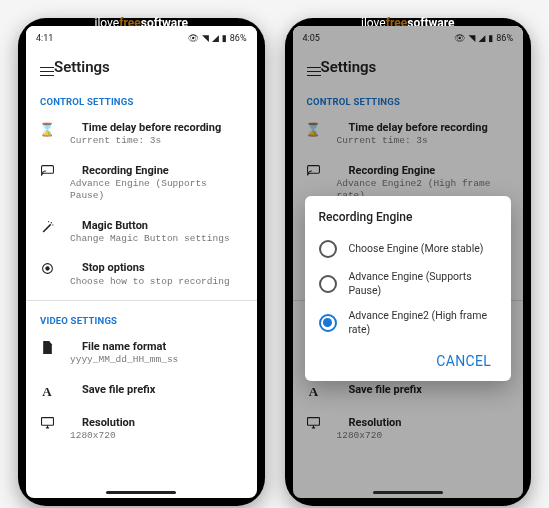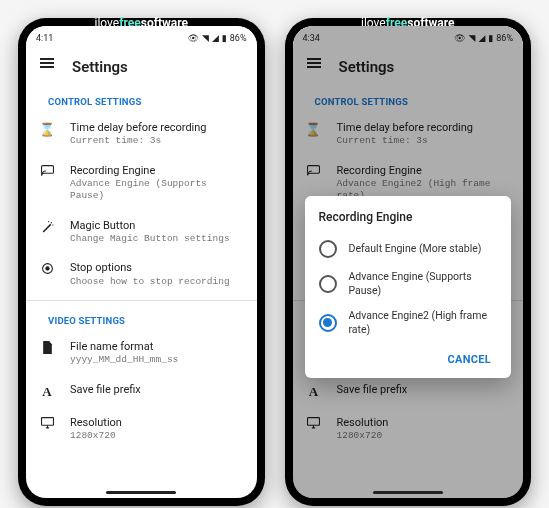--- a/index.html
+++ b/index.html
@@ -48,7 +48,7 @@
     pointer-events:none;
   }
   .brand .b1{font-weight:400}
-  .brand .b2{color:#5eead4;font-weight:700}
+  .brand .b2{color:#a16207;font-weight:700}
   .brand .b3{font-weight:700}
   .appbar {
     display:flex;

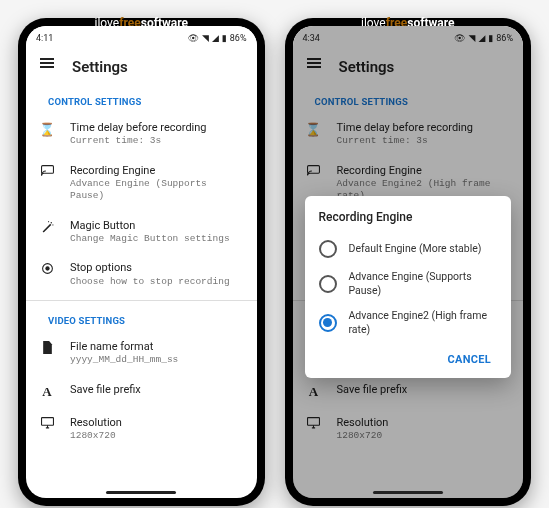--- a/index.html
+++ b/index.html
@@ -23,7 +23,7 @@
     width: 100%;
     height: 100%;
     background: #fff;
-    border-radius: 20px;
+    border-radius: 8px;
     overflow: hidden;
     position: relative;
   }

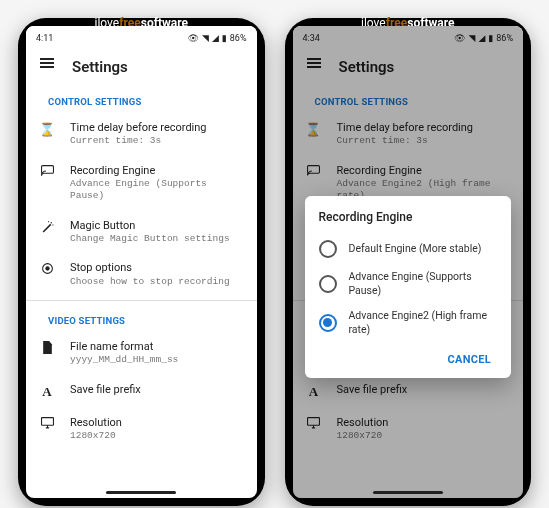--- a/index.html
+++ b/index.html
@@ -230,7 +230,7 @@
   </div>
   <div class="screen dimmed">
     <div class="statusbar">
-      <span>4:34</span>
+      <span>4:05</span>
       <div class="right">
         <span>👁</span>
         <span>◥</span>

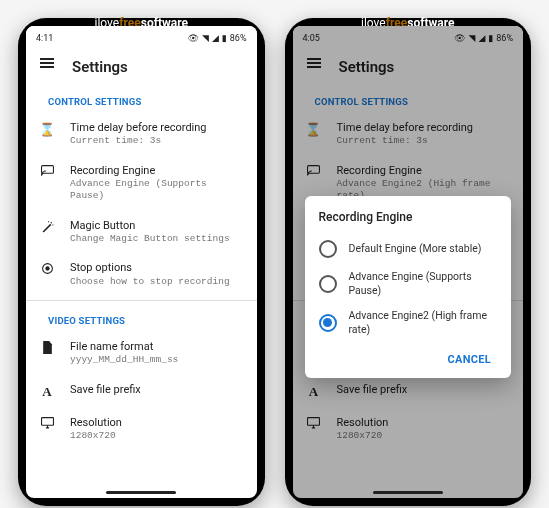--- a/index.html
+++ b/index.html
@@ -52,8 +52,7 @@
   .brand .b3{font-weight:700}
   .appbar {
     display:flex;
-    align-items:flex-start;
-    gap:18px;
+    align-items:flex-end;
     padding: 10px 14px 10px 14px;
     font-size:15px;
     font-weight:600;

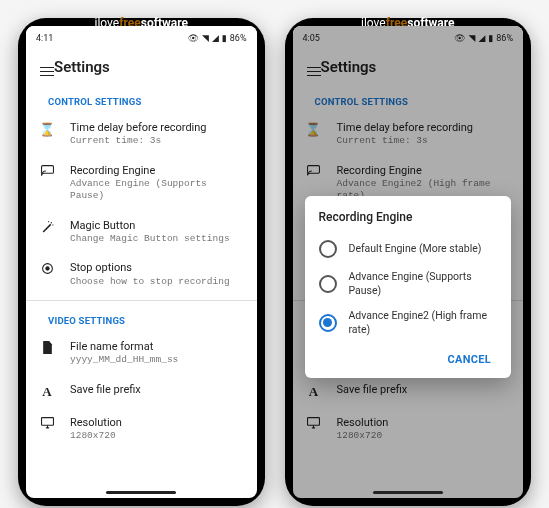--- a/index.html
+++ b/index.html
@@ -66,7 +66,6 @@
     font-weight:700;
     padding: 10px 14px 6px 14px;
     letter-spacing:.2px;
-    margin-left:8px;
   }
   .item {
     display:flex;

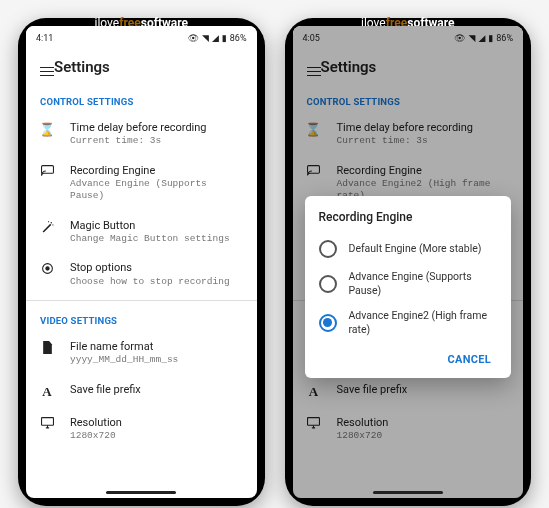--- a/index.html
+++ b/index.html
@@ -82,7 +82,7 @@
     margin-top:1px;
   }
   .item .text { flex:1; }
-  .item .title { font-size:11px; color:#222; font-weight:400; line-height:1.3;}
+  .item .title { font-size:11px; color:#222; font-weight:700; line-height:1.3;margin-left:12px;}
   .item .sub   { font-size:9.5px; color:#777; margin-top:0px; line-height:1.3;font-family:Liberation Mono, monospace;}
   .divider { height:1px; background:#ddd; margin:4px 0;}
   .home-indicator{

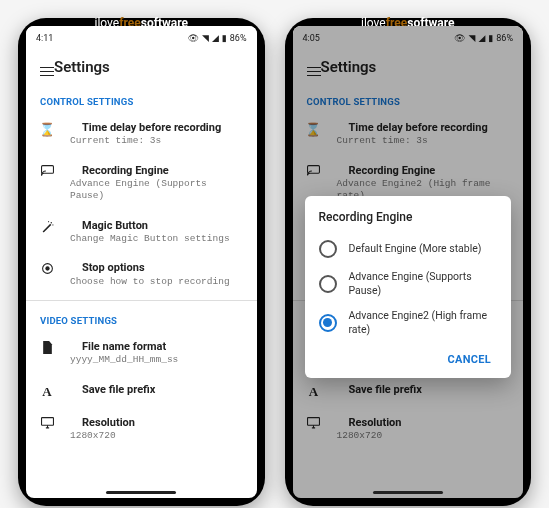--- a/index.html
+++ b/index.html
@@ -334,7 +334,7 @@
       <div class="dtitle">Recording Engine</div>
       <div class="radio-row">
         <div class="radio"></div>
-        <div class="radio-label">Default Engine (More stable)</div>
+        <div class="radio-label">Choose Engine (More stable)</div>
       </div>
       <div class="radio-row">
         <div class="radio"></div>

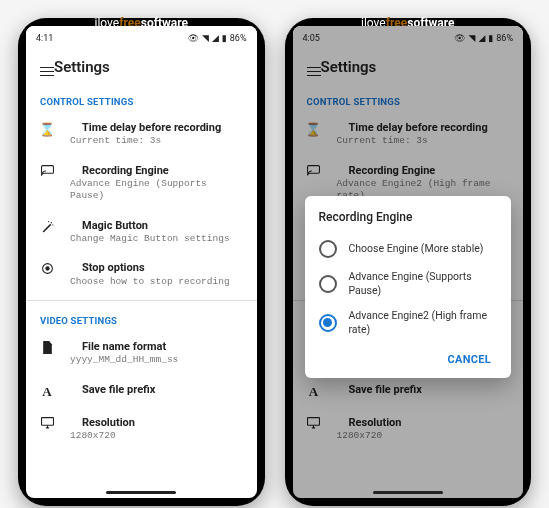--- a/index.html
+++ b/index.html
@@ -106,7 +106,7 @@
   .radio.checked::after{content:"";position:absolute;inset:2.5px;background:#1976d2;border-radius:50%;}
   .radio-label{font-size:10.5px;color:#333;line-height:1.3;}
   .dialog .actions{display:flex;justify-content:flex-end;margin-top:6px;}
-  .dialog .actions .btn{color:#1976d2;font-size:11px;font-weight:700;letter-spacing:.3px;padding:4px 6px;margin-left:48px;}
+  .dialog .actions .btn{color:#1976d2;font-size:14px;font-weight:400;letter-spacing:.3px;padding:4px 6px;margin-left:48px;}
   
   svg{display:block}
 </style>

